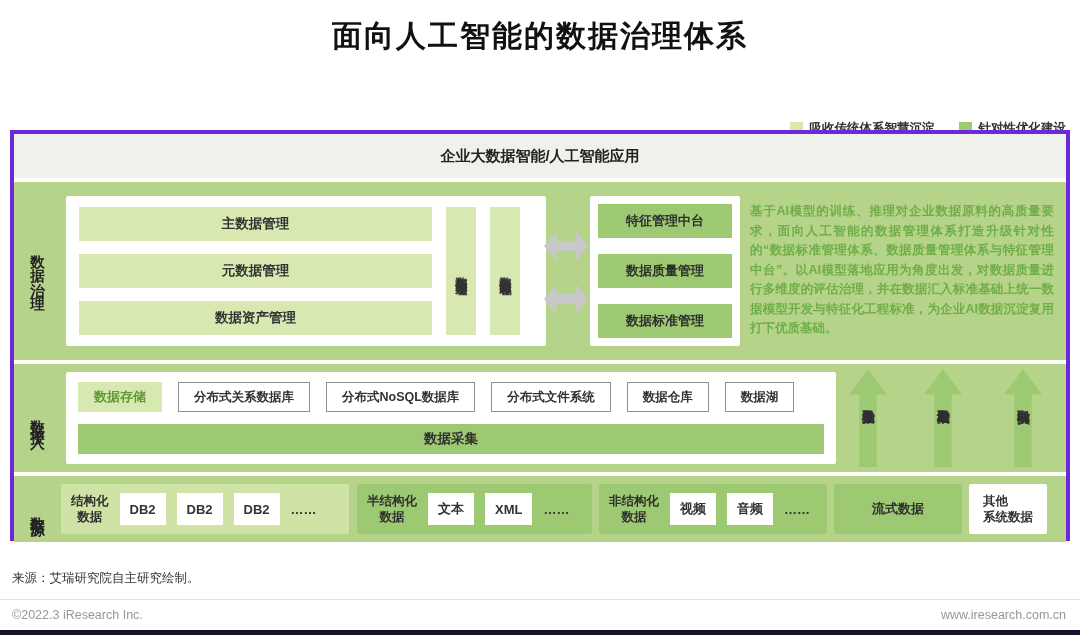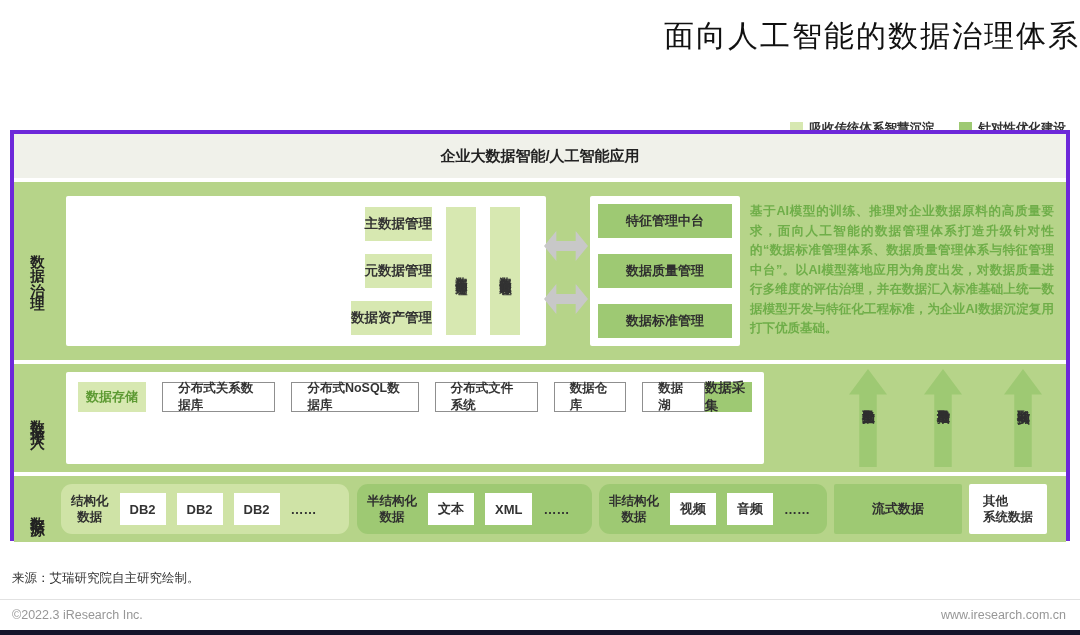--- a/index.html
+++ b/index.html
@@ -6,8 +6,8 @@
   body { background:#fff; font-family:"Liberation Sans","DejaVu Sans",sans-serif; }
   .page { position:relative; width:1080px; height:635px; background:#fff; overflow:hidden; }
 
-  .title { position:absolute; top:16px; left:0; right:0; text-align:right;
-           font-size:30px; font-weight:normal; color:#111; letter-spacing:2px; }
+  .title { position:absolute; top:16px; left:0; right:0; text-align:center;
+           font-size:30px; font-weight:bold; color:#111; letter-spacing:2px; }
 
   .legend { position:absolute; top:120px; right:14px; display:flex; gap:24px;
             align-items:center; font-size:12.5px; font-weight:bold; color:#333;text-align:right; }

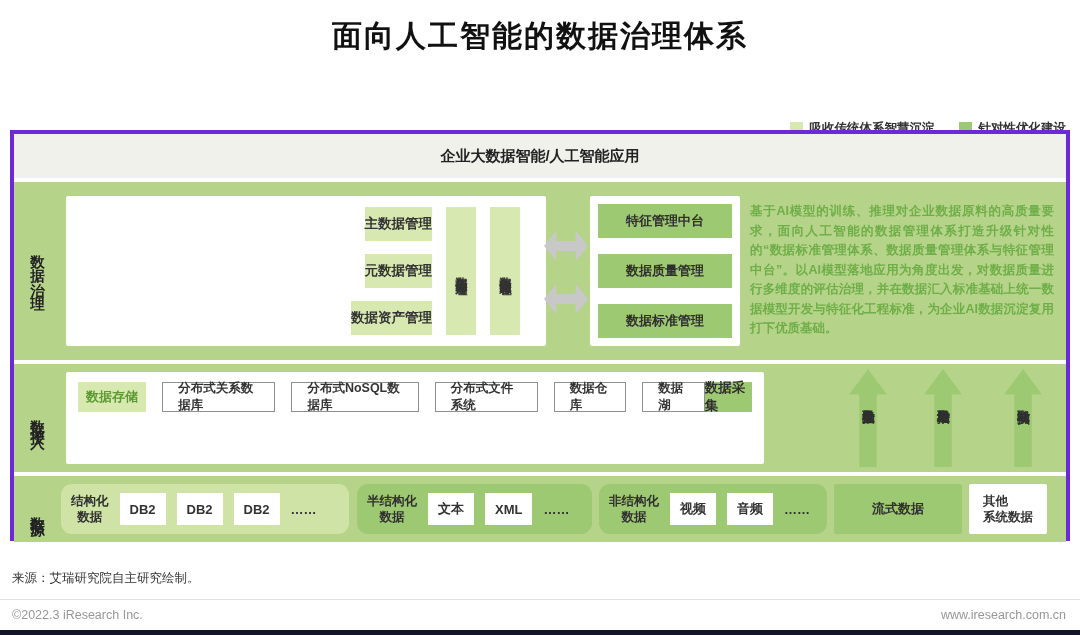--- a/index.html
+++ b/index.html
@@ -40,7 +40,7 @@
   .gov-left { position:absolute; left:52px; top:14px; width:480px; height:150px;
               background:#fff; border-radius:2px; display:flex; gap:14px;
               padding:11px 26px 11px 13px; }
-  .gov-stack { flex:1; display:flex; flex-direction:column; justify-content:space-between;align-items:flex-end; }
+  .gov-stack { flex:1; display:flex; flex-direction:column; justify-content:space-between; }
   .lg-box { height:34px; background:var(--light-green,#d7e8b1); display:flex;
             align-items:center; justify-content:center; font-weight:bold;
             font-size:13.5px; color:#333; }

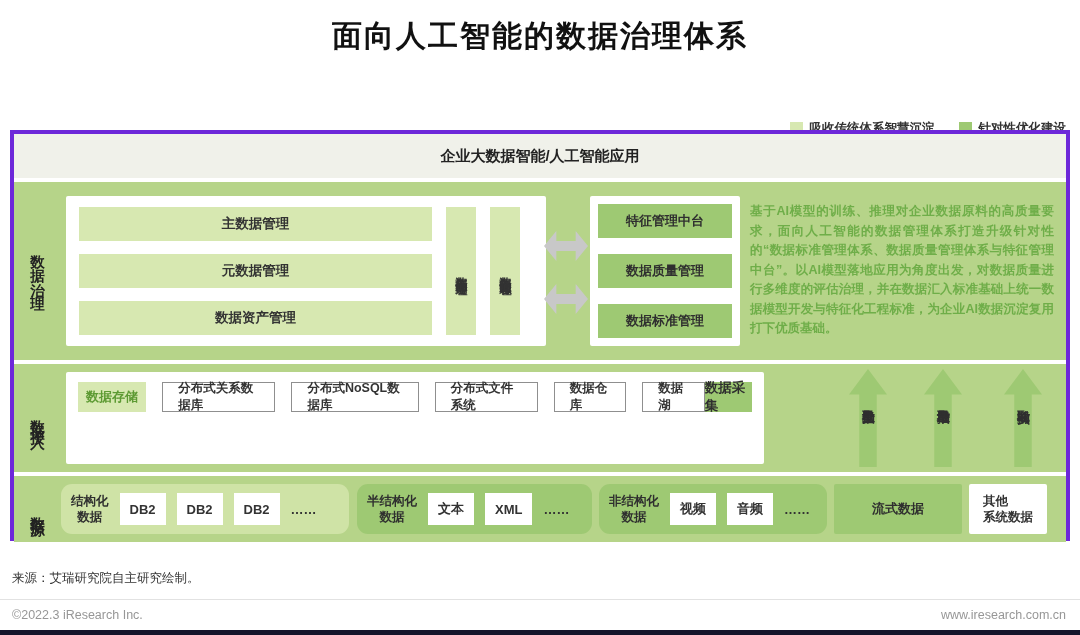--- a/index.html
+++ b/index.html
@@ -65,9 +65,9 @@
               color:var(--text-green,#6fae49); text-align:justify; }
 
   
-  .access-box { position:absolute; left:52px; top:8px; width:698px; height:92px;
+  .access-box { position:absolute; left:52px; top:8px; width:770px; height:92px;
                 background:#fff; border-radius:2px; padding:10px 12px;
-                display:flex; flex-direction:row; justify-content:space-between; }
+                display:flex; flex-direction:column; justify-content:space-between; }
   .storage-row { display:flex; gap:16px; height:30px; }
   .storage-label { width:84px; background:var(--light-green,#d7e8b1); color:#5d9a33;
                    font-weight:bold; font-size:13px; display:flex; align-items:center;

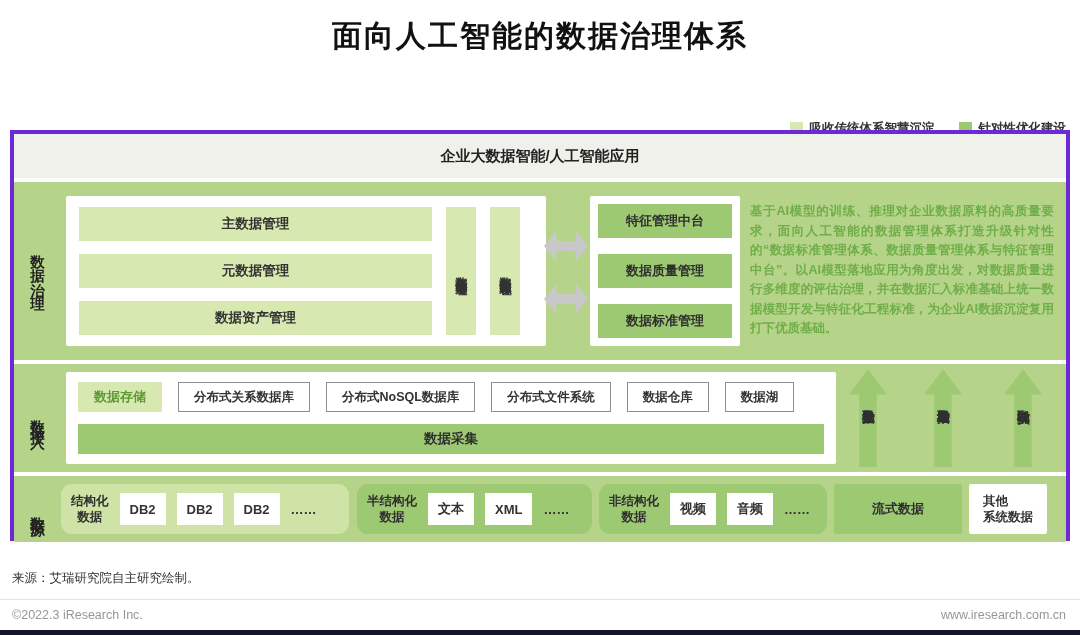--- a/index.html
+++ b/index.html
@@ -88,7 +88,7 @@
 
   
   .src-group { position:absolute; top:8px; height:50px; display:flex; align-items:center;
-               gap:11px; padding:0 10px; border-radius:11px; }
+               gap:11px; padding:0 10px; border-radius:2px; }
   .src-g1 { left:47px;  width:288px; background:#cfe3a6; }
   .src-g2 { left:343px; width:235px; background:var(--mid-green,#9ec973); }
   .src-g3 { left:585px; width:228px; background:var(--mid-green,#9ec973); }

